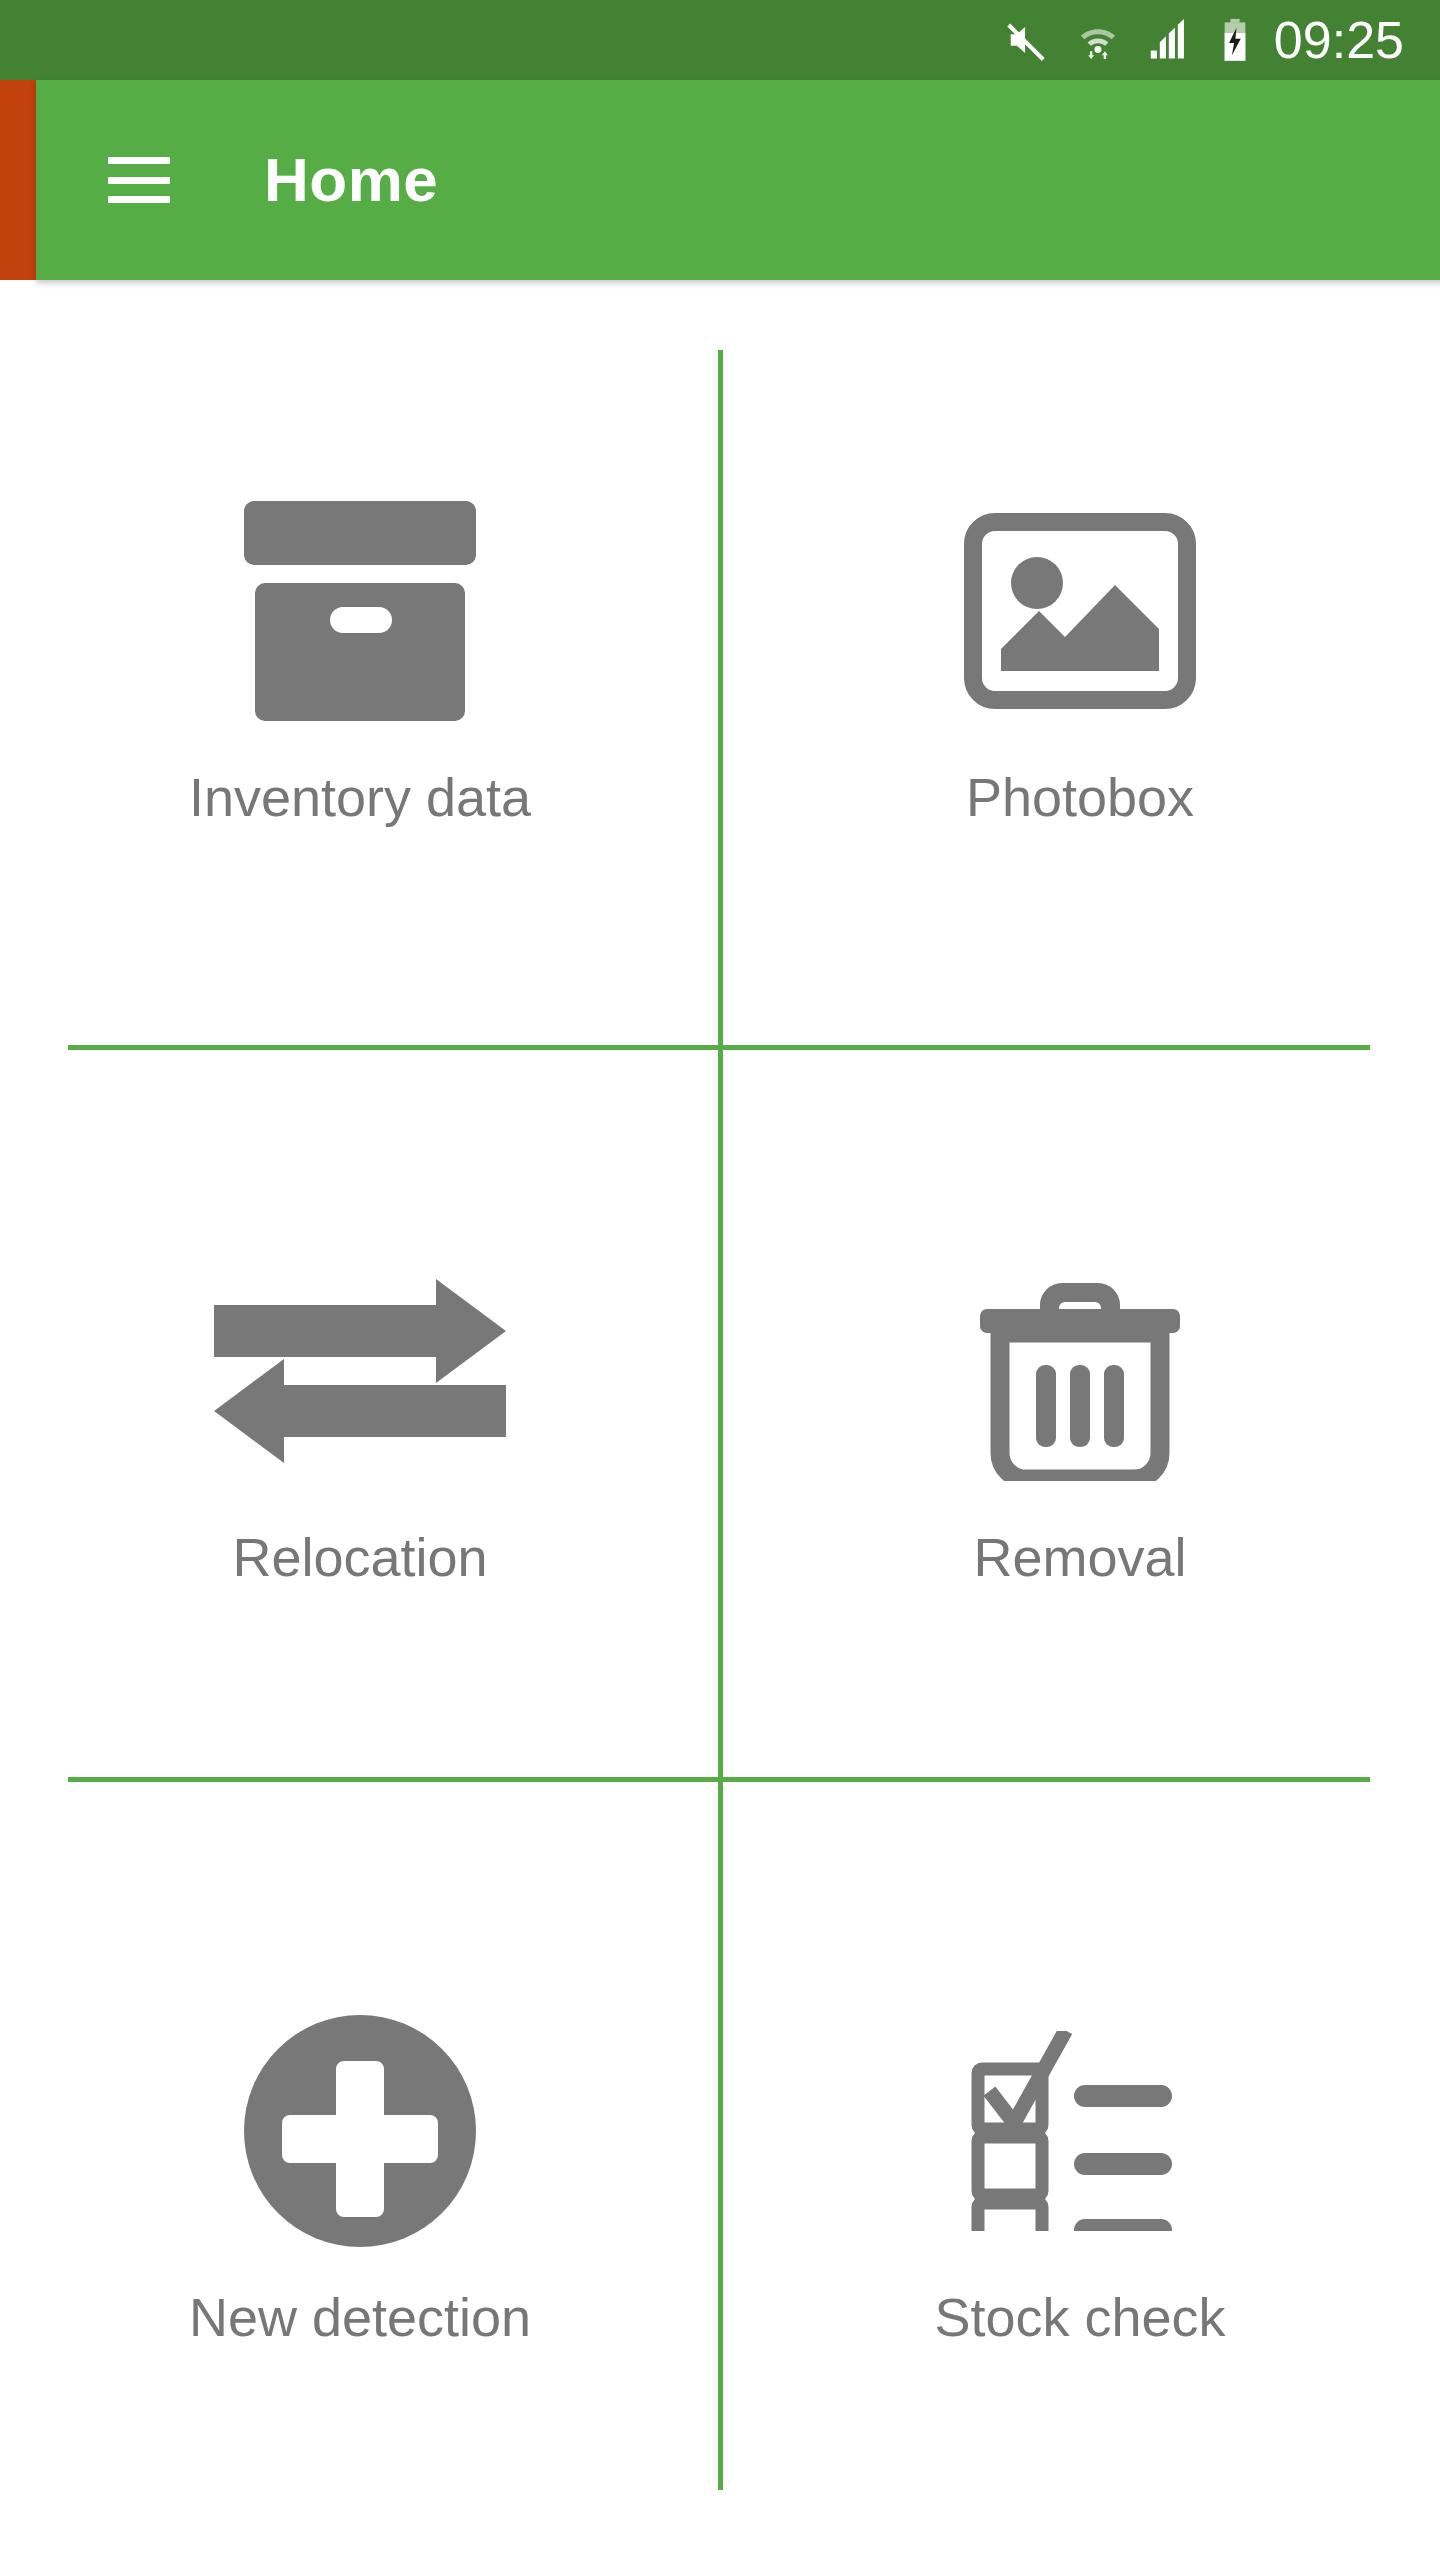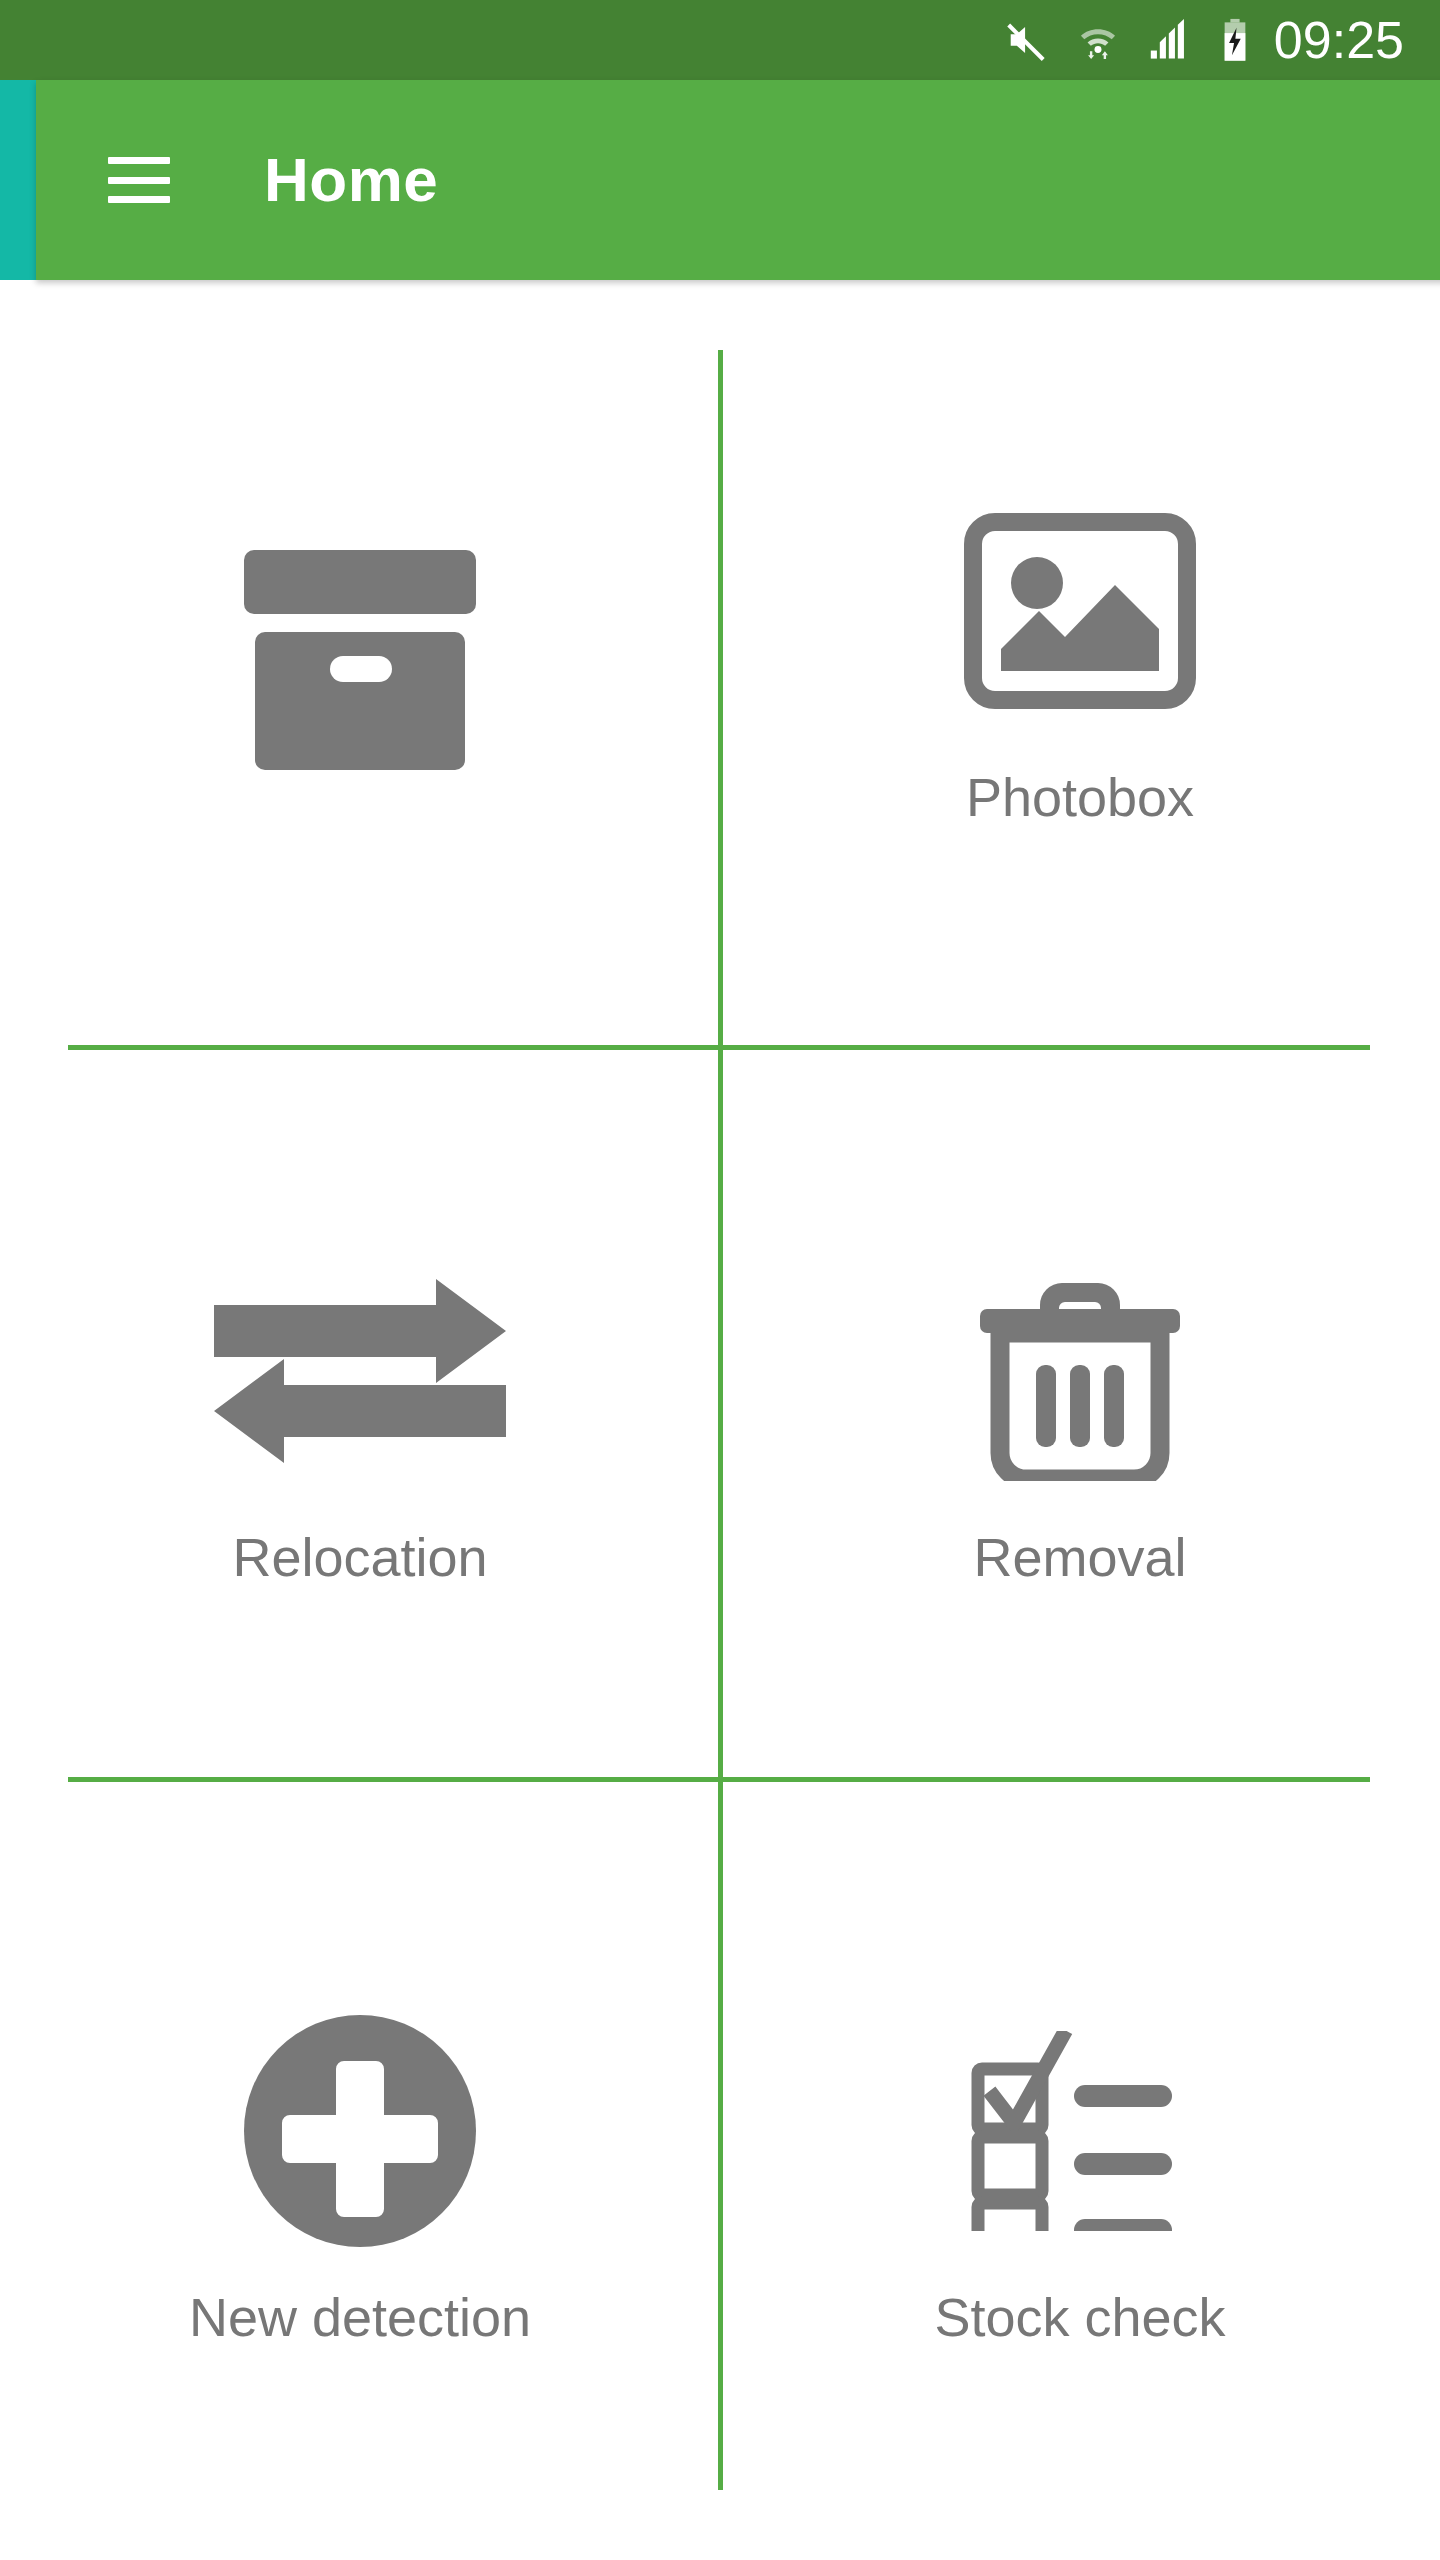--- a/index.html
+++ b/index.html
@@ -9,7 +9,7 @@
     font-family:"Liberation Sans", sans-serif;
     overflow:hidden;
   }
-  .screen { position:relative; width:1440px; height:2560px; background:#14b8a6; }
+  .screen { position:relative; width:1440px; height:2560px; background:#c2410c; }
 
   
   .statusbar{

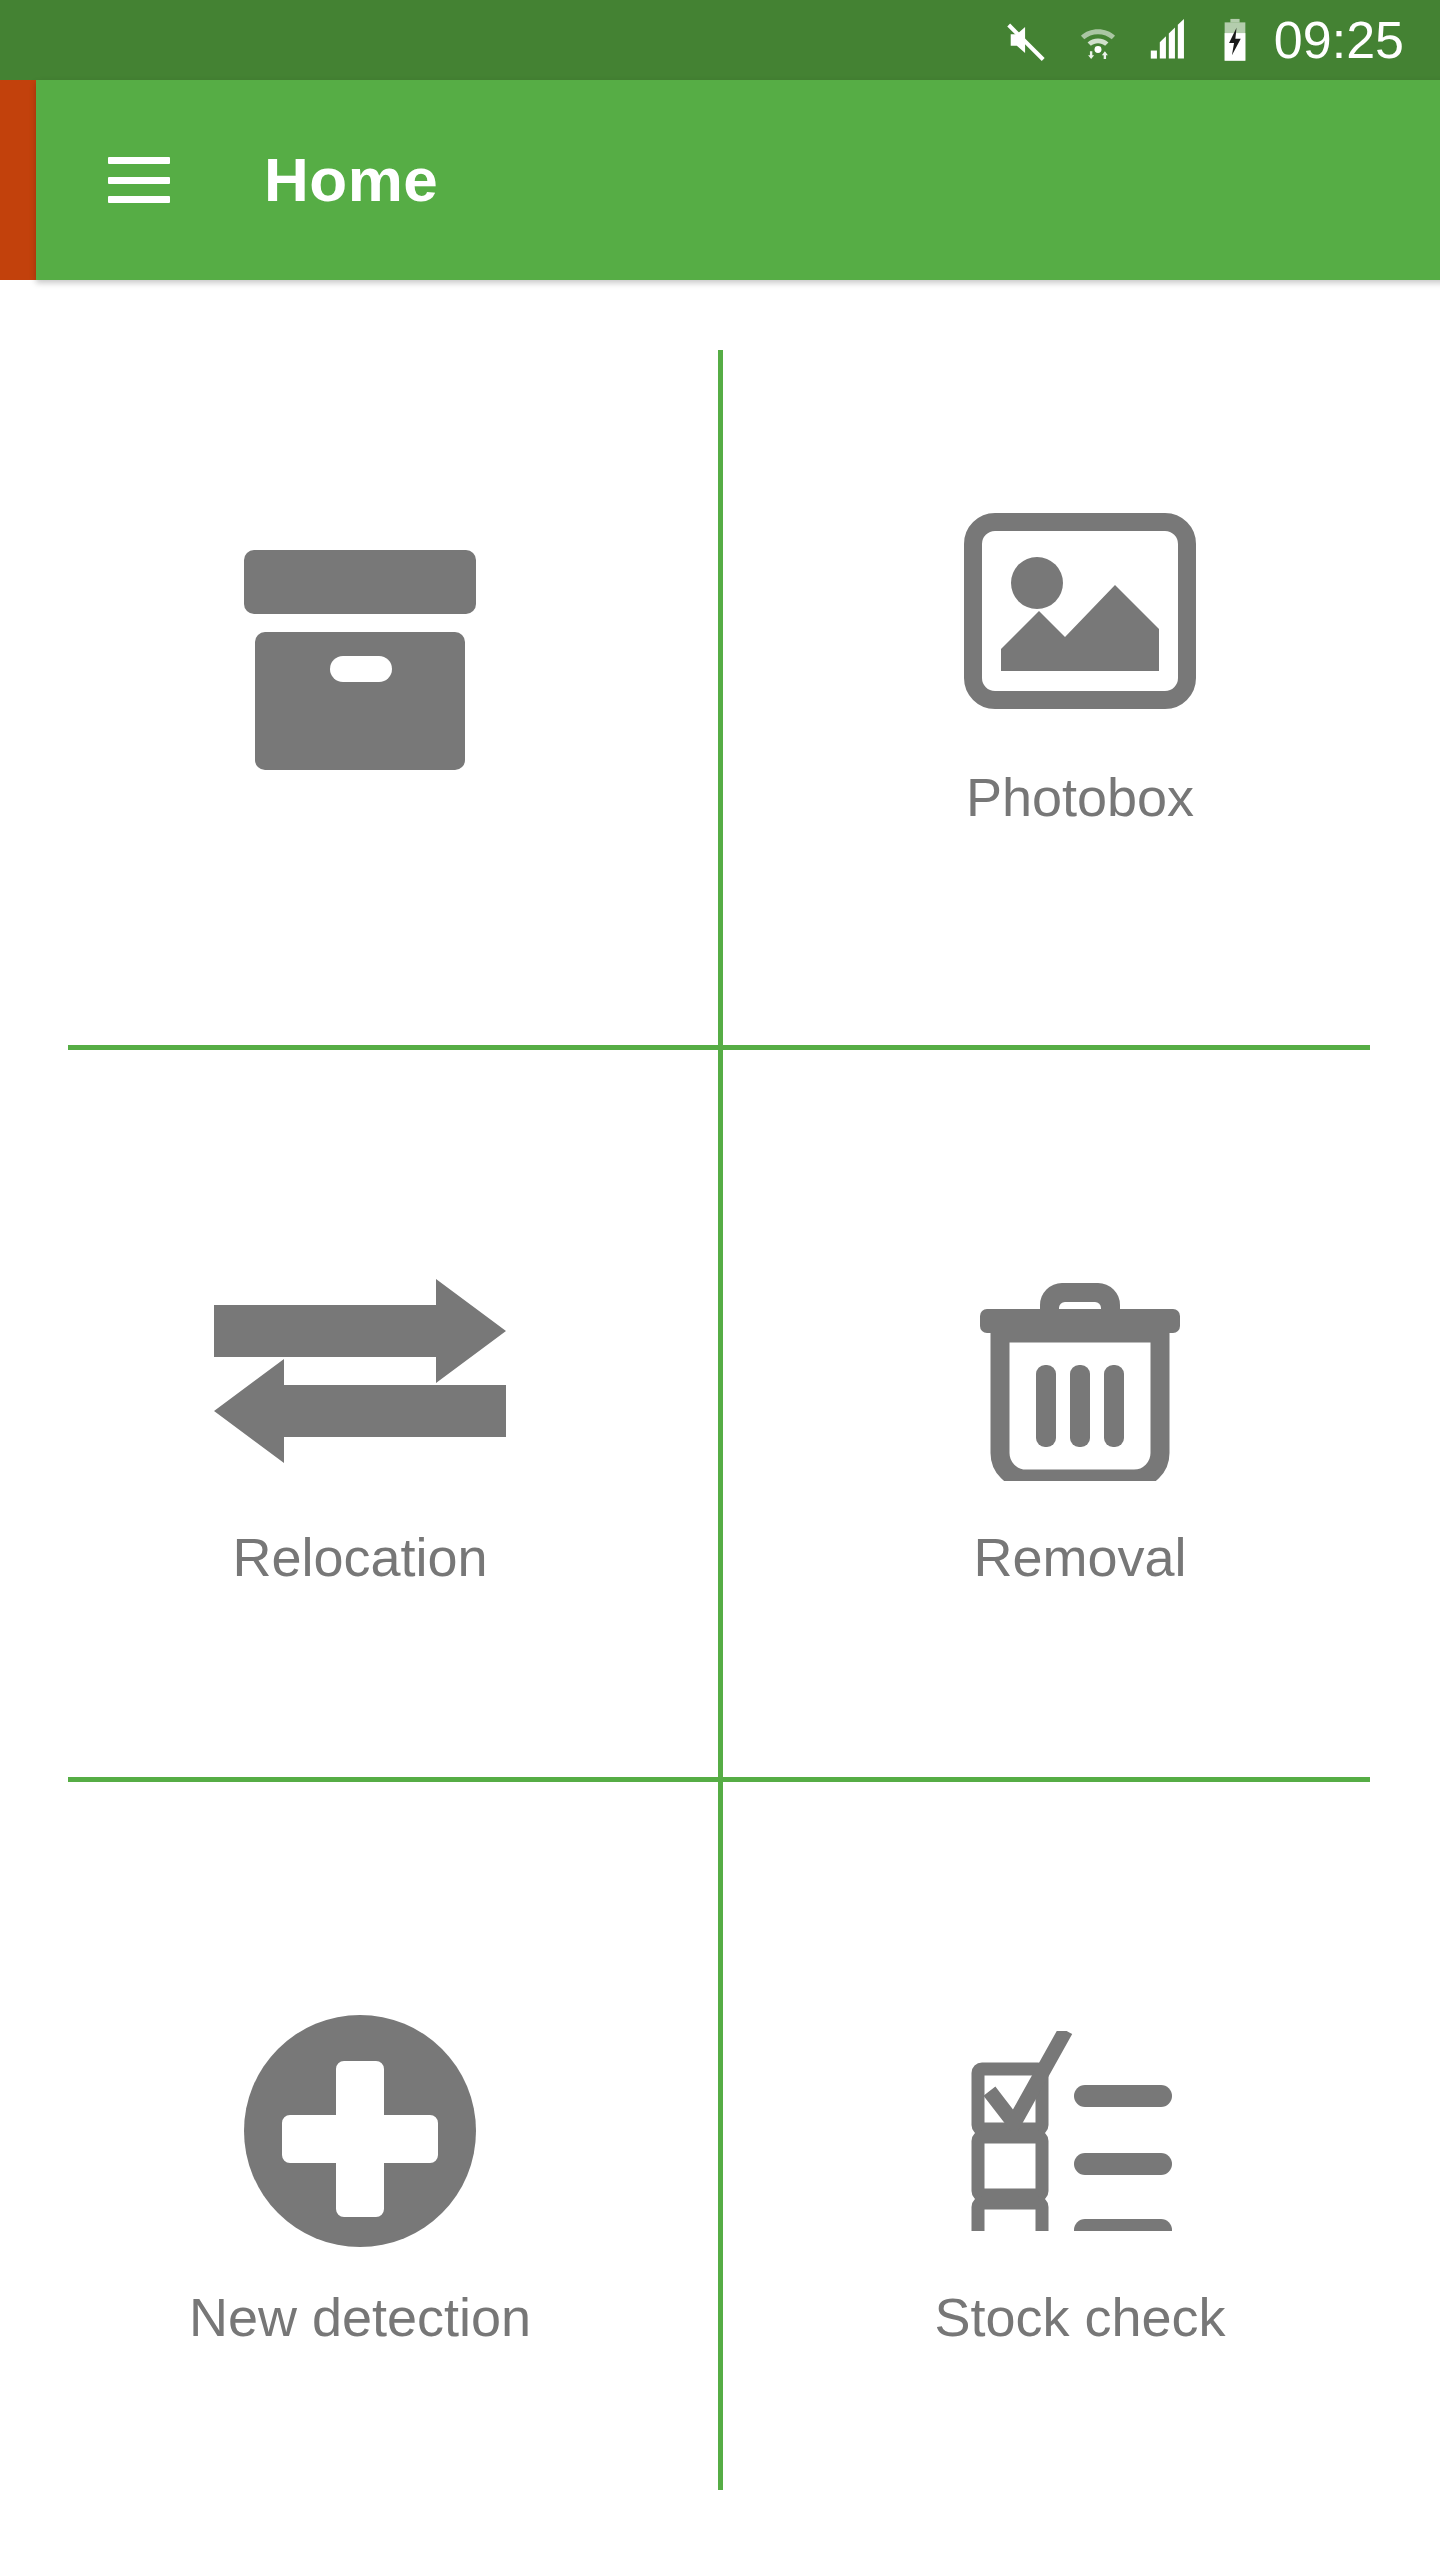--- a/index.html
+++ b/index.html
@@ -178,6 +178,7 @@
             <rect x="88" y="106" width="62" height="26" rx="13" fill="#ffffff"></rect>
           </svg>
         </div>
+        <div class="cell-label">Inventory data</div>
       </div>
 
       <div class="cell">

